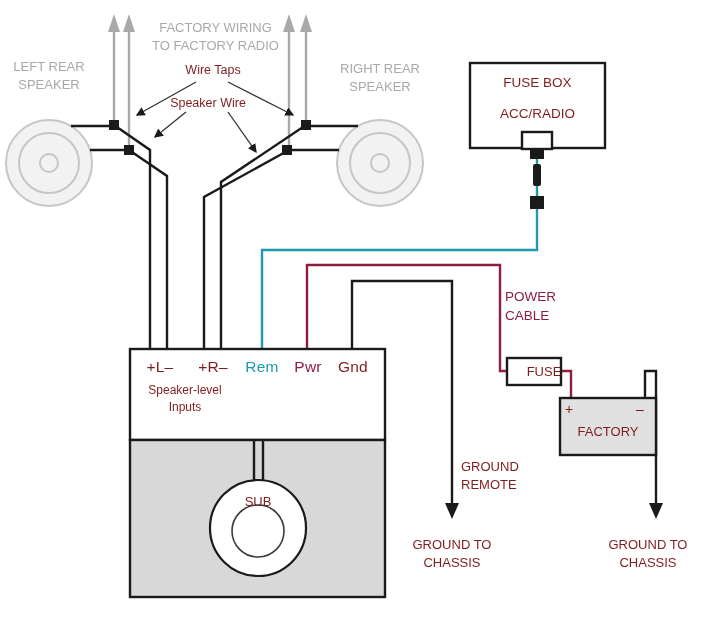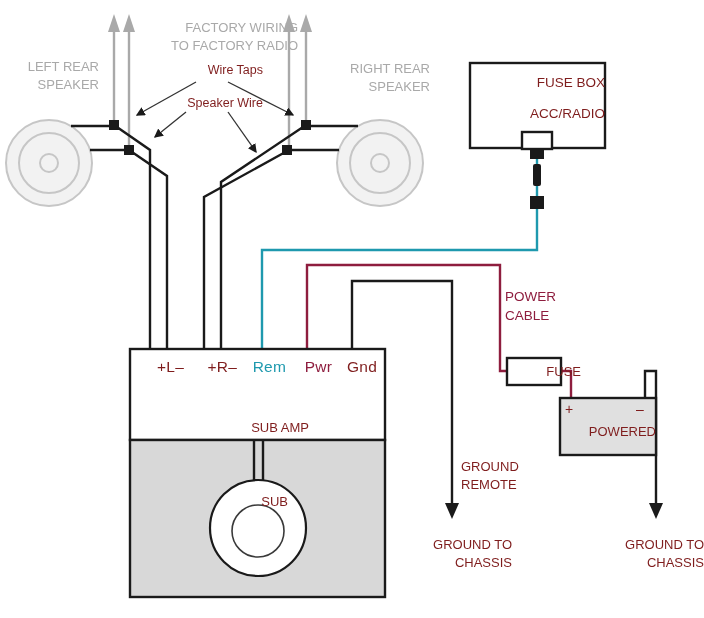--- a/index.html
+++ b/index.html
@@ -9,7 +9,7 @@
   #wiring{position:absolute;left:0;top:0}
 
   .lbl{position:absolute;font-size:13px;line-height:1.38;color:#7f1d1d;white-space:pre-line}
-  .ctr{text-align:right}
+  .ctr{text-align:center}
   .gray-lbl{color:var(--gray)}
   .teal-lbl{color:var(--teal)}
   .maroon-lbl{color:var(--maroon)}

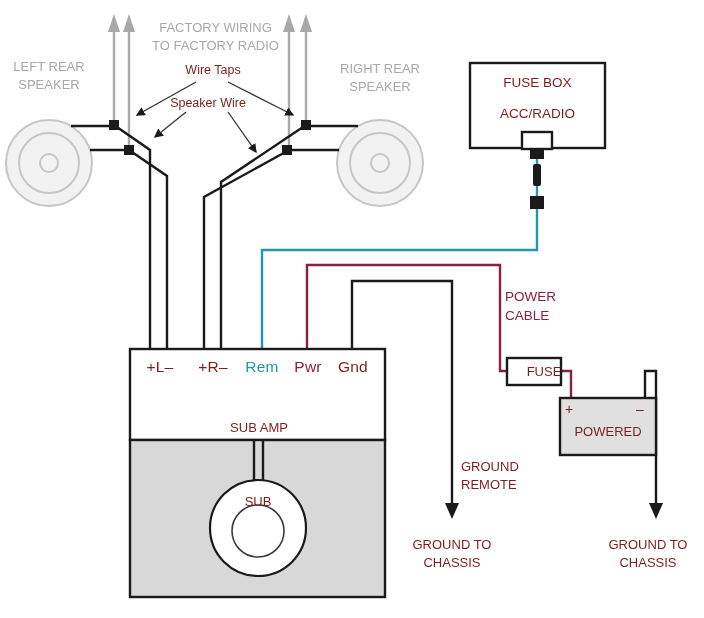--- a/index.html
+++ b/index.html
@@ -152,6 +152,8 @@
   <div class="lbl ctr term maroon-lbl" style="left:284px;top:356px;width:48px">Pwr</div>
   <div class="lbl ctr term" style="left:329px;top:356px;width:48px">Gnd</div>
 
+  <div class="lbl ctr small" style="left:135px;top:382px;width:100px">Speaker-level
+Inputs</div>
 
   <div class="lbl ctr" style="left:209px;top:419px;width:100px">SUB AMP</div>
 

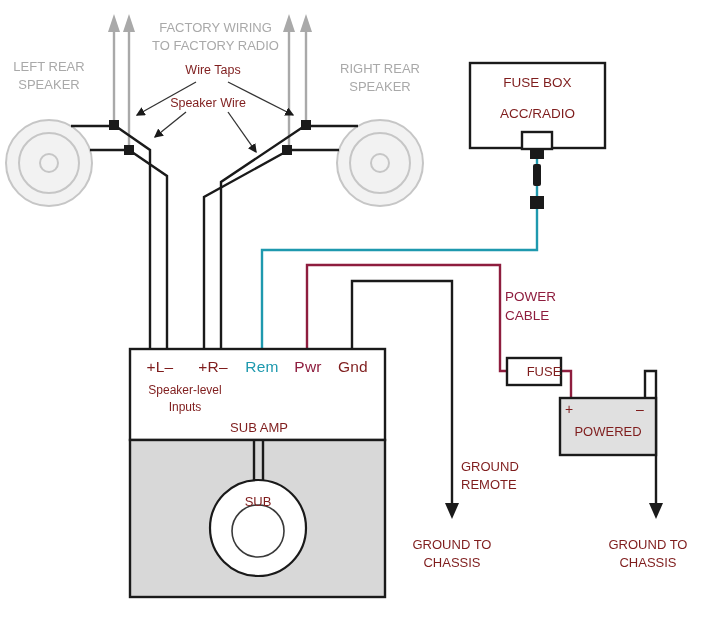--- a/index.html
+++ b/index.html
@@ -155,7 +155,6 @@
   <div class="lbl ctr small" style="left:135px;top:382px;width:100px">Speaker-level
 Inputs</div>
 
-  <div class="lbl ctr" style="left:209px;top:419px;width:100px">SUB AMP</div>
 
 
   <div class="lbl ctr" style="left:228px;top:493px;width:60px">SUB</div>

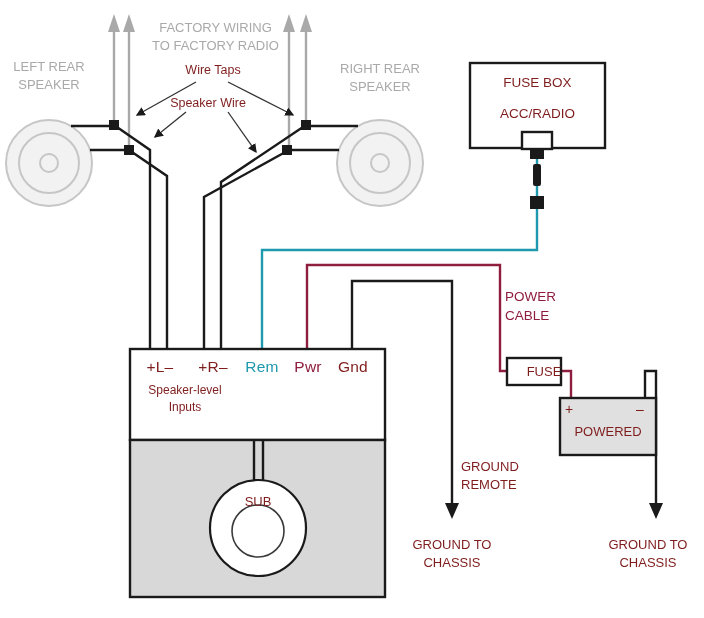--- a/index.html
+++ b/index.html
@@ -163,7 +163,7 @@
 
   <div class="lbl" style="left:565px;top:400px;font-size:14px">+</div>
   <div class="lbl" style="left:636px;top:400px;font-size:14px">–</div>
-  <div class="lbl ctr" style="left:560px;top:423px;width:96px">POWERED</div>
+  <div class="lbl ctr" style="left:560px;top:423px;width:96px">FACTORY</div>
 
   <div class="lbl" style="left:461px;top:458px;width:80px">GROUND
 REMOTE</div>

